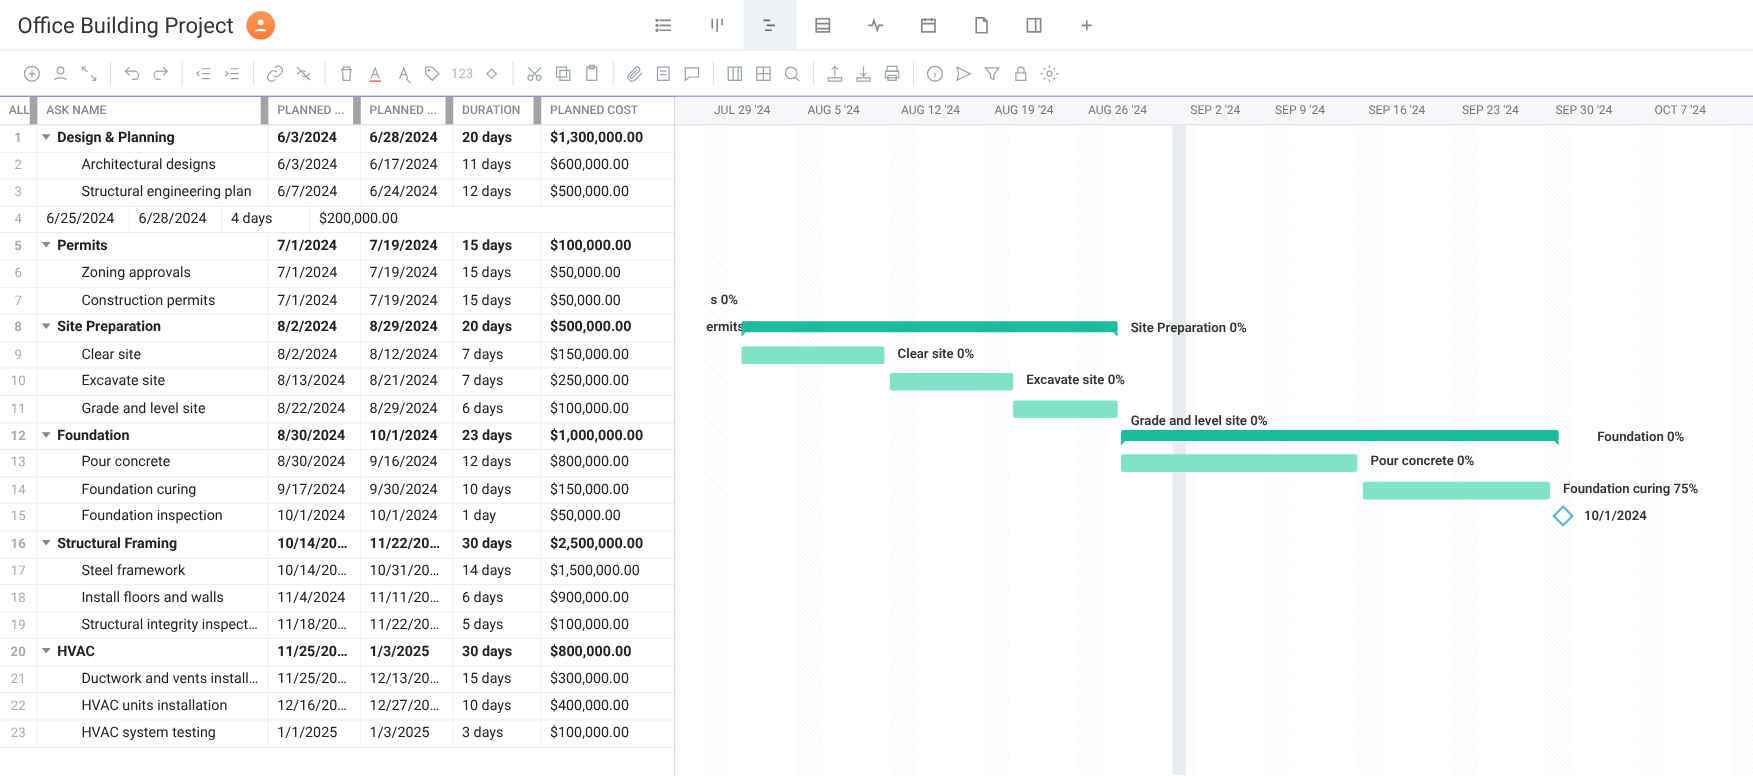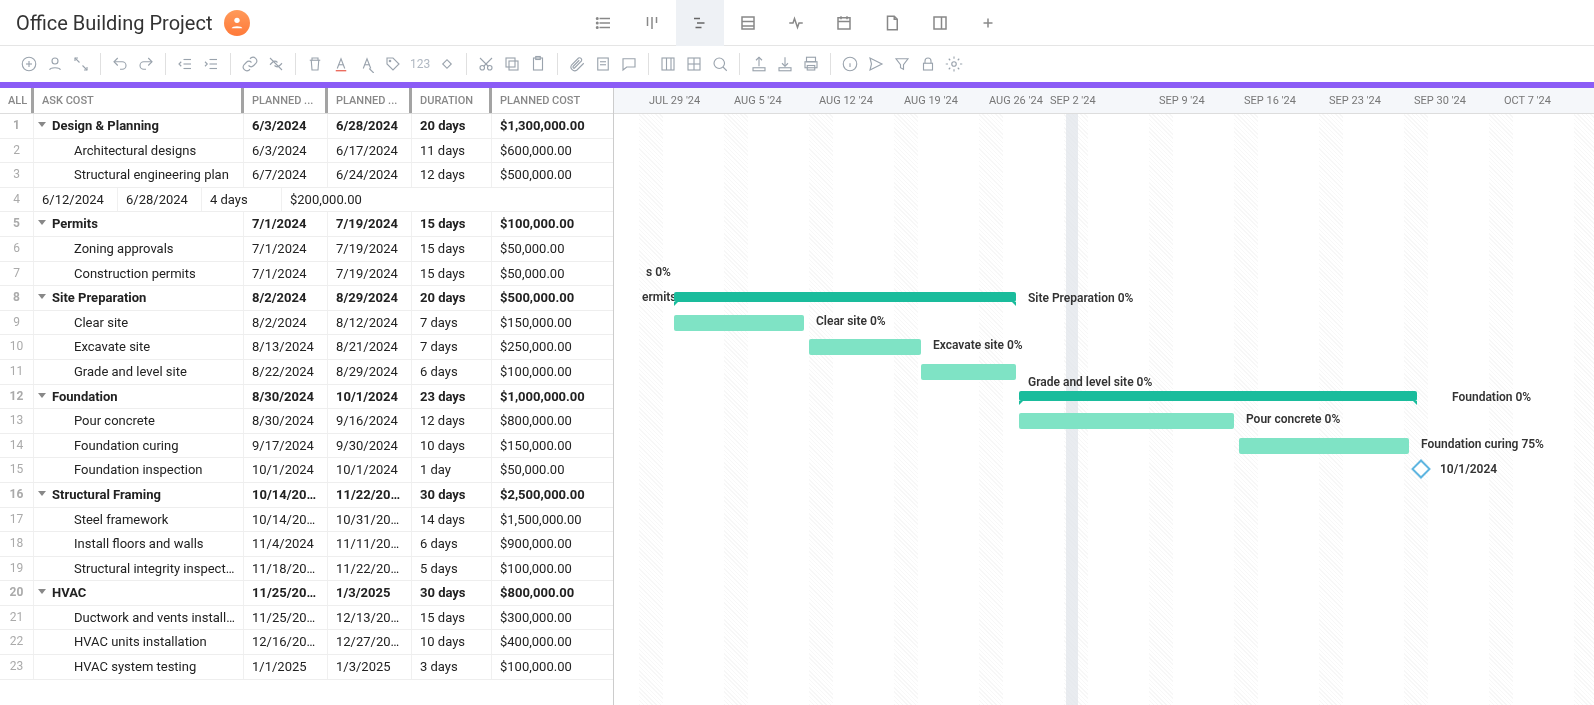--- a/index.html
+++ b/index.html
@@ -11,7 +11,7 @@
 .viewtab { width: 48px; height: 46px; display: flex; align-items: center; justify-content: center; cursor: pointer; }
 .viewtab.active { background: #eef1f5; }
 .viewtab svg { width: 18px; height: 18px; }
-.toolbar { height: 42px; display: flex; align-items: center; padding: 0 16px; gap: 0; border-bottom: 6px solid #8b5cf6; }
+.toolbar { height: 42px; display: flex; align-items: center; padding: 0 16px; gap: 0; border-bottom: 1px solid #8b5cf6; }
 .tbtn { width: 26px; height: 26px; display: flex; align-items: center; justify-content: center; cursor: pointer; color: #9aa3ad; border-radius: 3px; }
 .tbtn svg { width: 18px; height: 18px; fill: none; stroke: #9aa3ad; stroke-width: 1.5; }
 .tsep { width: 1px; height: 22px; background: #e0e0e0; margin: 0 6px; }

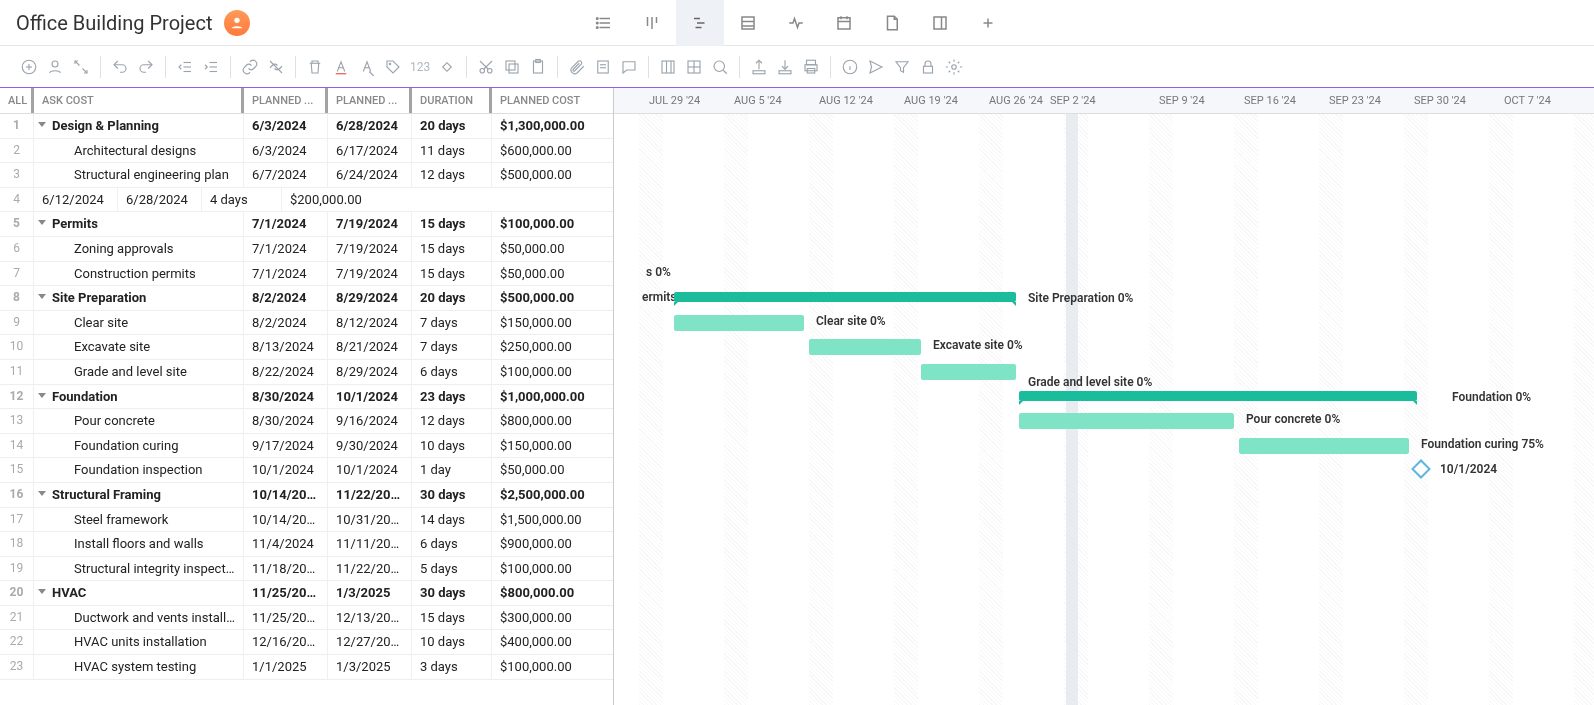--- a/index.html
+++ b/index.html
@@ -19,7 +19,7 @@
 .main { display: flex; height: 617px; }
 .grid { width: 614px; border-right: 1px solid #ccc; overflow: hidden; }
 .ghead { height: 26px; display: flex; background: #fff; border-bottom: 1px solid #ddd; font-size: 11px; color: #888; font-weight: 500; }
-.ghead > div { padding: 6px 8px; border-right: 3px solid #a3a3a3; white-space: nowrap; overflow: hidden; }
+.ghead > div { padding: 6px 8px; border-right: 7px solid #a3a3a3; white-space: nowrap; overflow: hidden; }
 .c-all { width: 34px; text-align:center; }
 .c-name { width: 210px; }
 .c-start { width: 84px; }

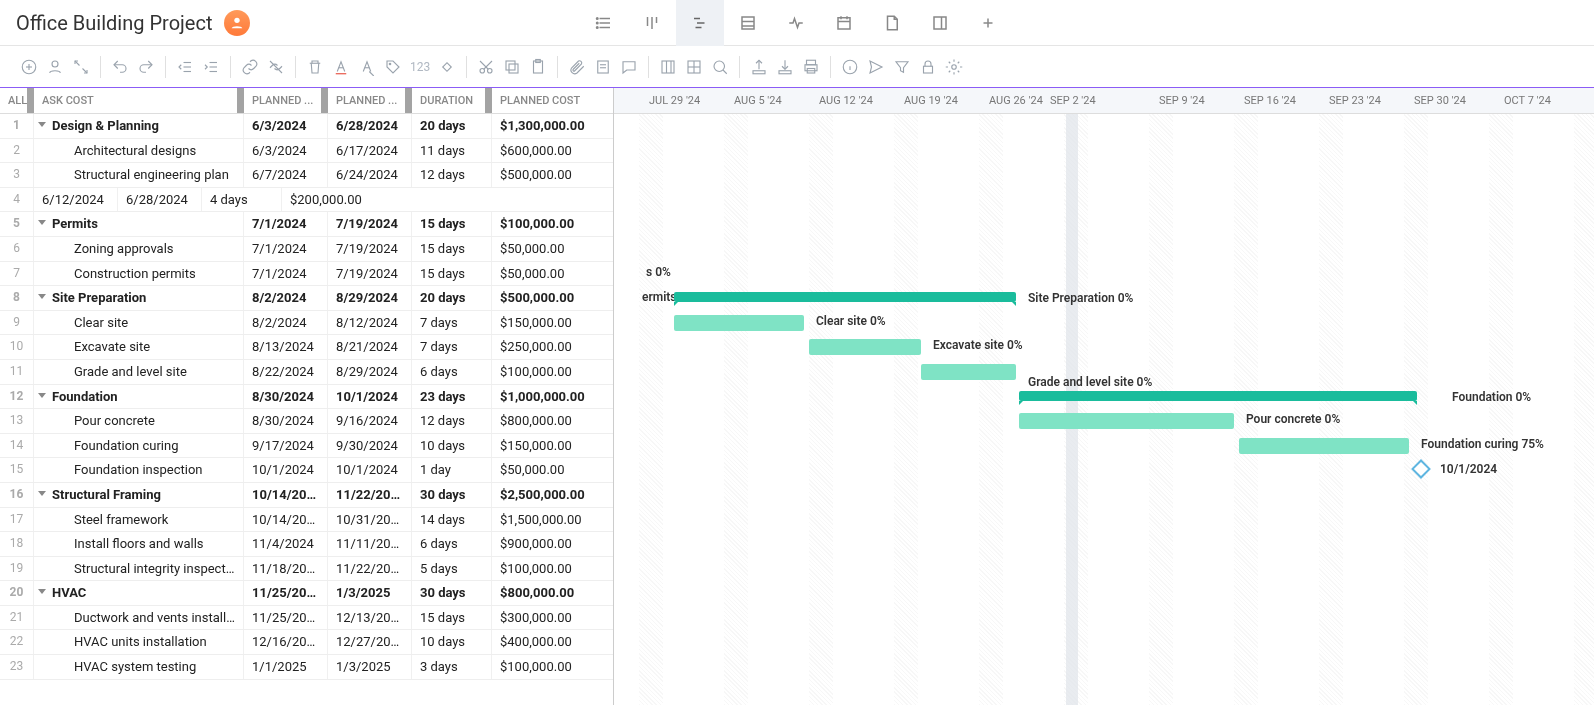--- a/index.html
+++ b/index.html
@@ -343,7 +343,7 @@
   <div class="grid">
     <div class="ghead">
       <div class="c-all">ALL</div>
-      <div class="c-name">ASK COST</div>
+      <div class="c-name">ASK NAME</div>
       <div class="c-start">PLANNED ...</div>
       <div class="c-end">PLANNED ...</div>
       <div class="c-dur">DURATION</div>

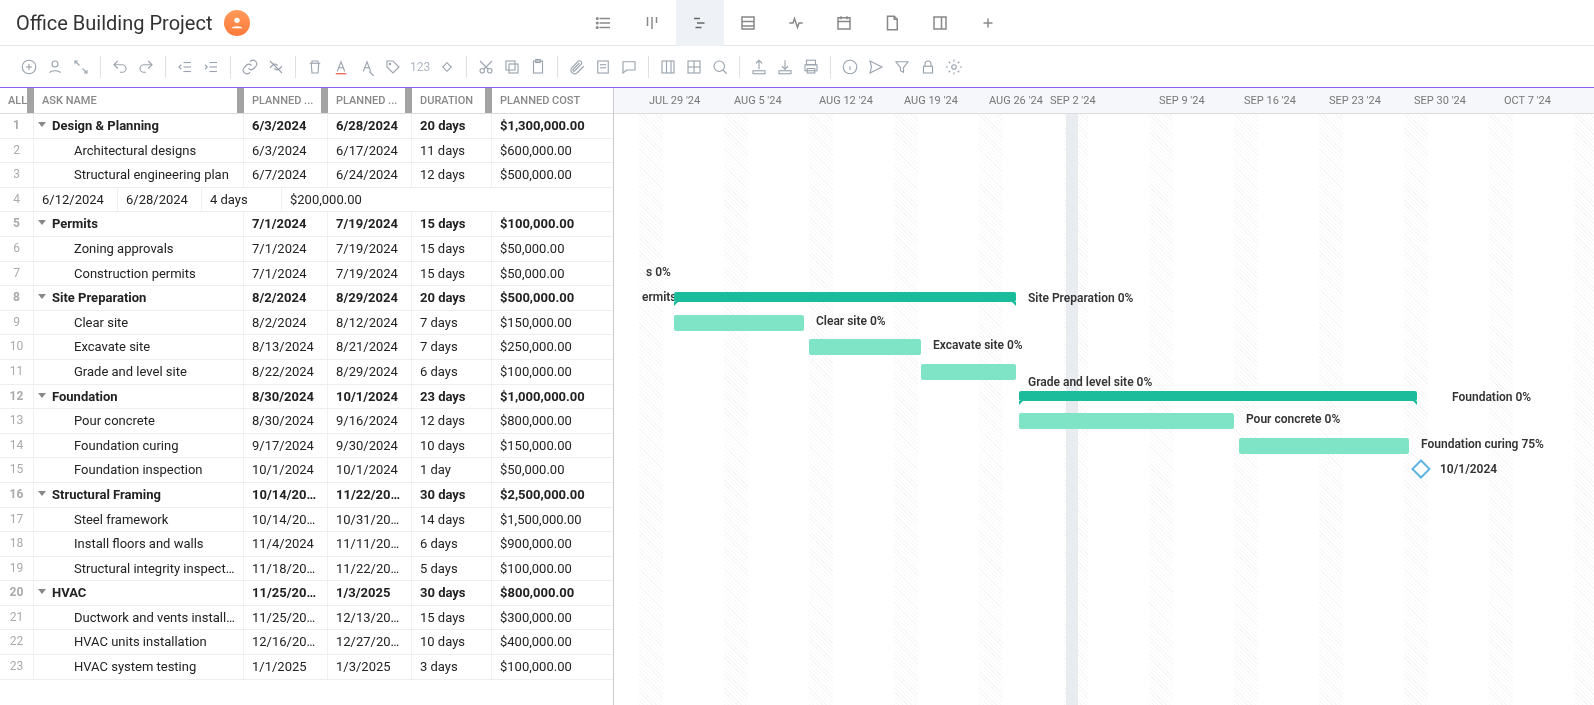--- a/index.html
+++ b/index.html
@@ -542,7 +542,7 @@
         <span style="left: 205px;">AUG 12 '24</span>
         <span style="left: 290px;">AUG 19 '24</span>
         <span style="left: 375px;">AUG 26 '24</span>
-        <span style="left: 436px;">SEP 2 '24</span>
+        <span style="left: 468px;">SEP 2 '24</span>
         <span style="left: 545px;">SEP 9 '24</span>
         <span style="left: 630px;">SEP 16 '24</span>
         <span style="left: 715px;">SEP 23 '24</span>

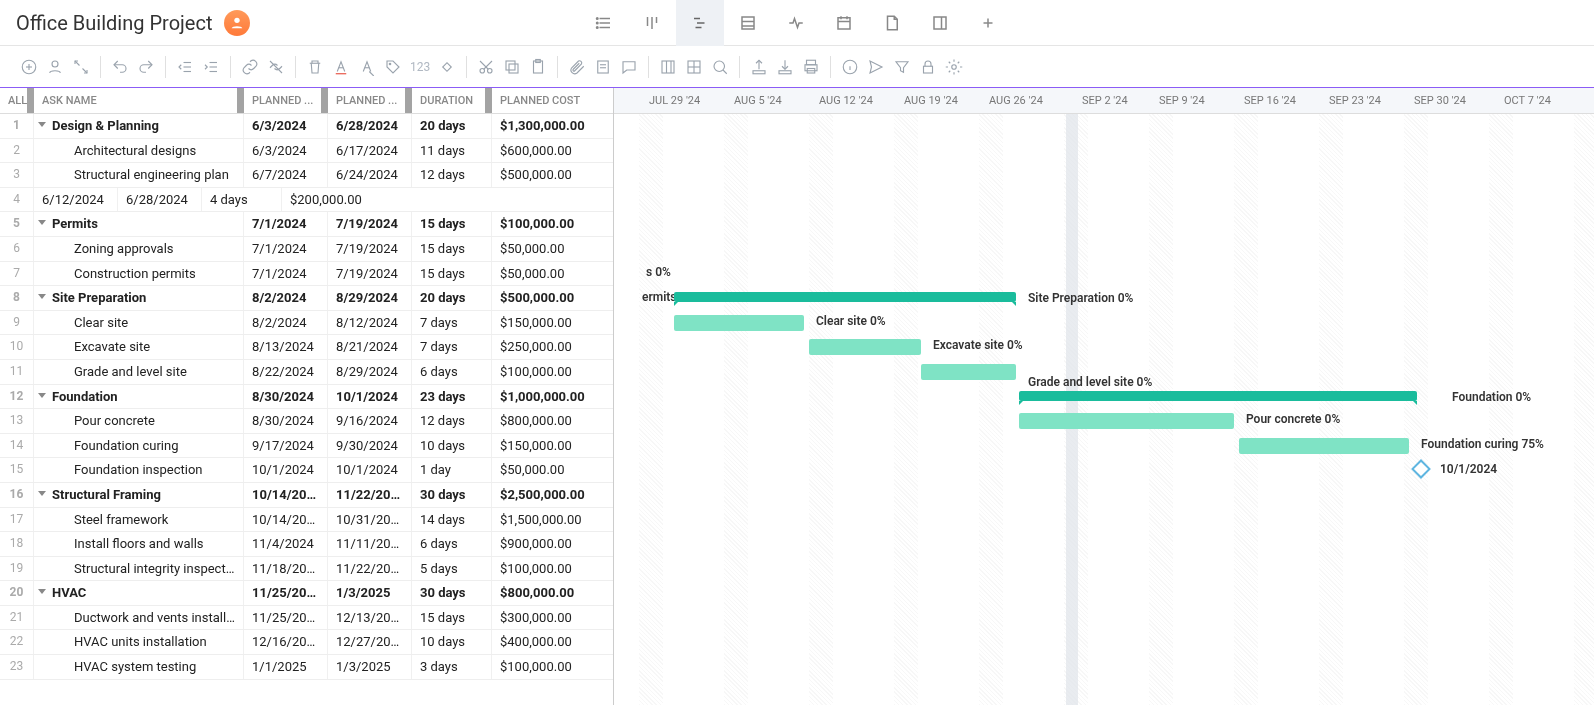--- a/index.html
+++ b/index.html
@@ -376,7 +376,7 @@
         </div>
         <div class="grow">
           <div class="c-all">4</div>
-          <div class="c-start">6/12/2024</div>
+          <div class="c-start">6/25/2024</div>
           <div class="c-end">6/28/2024</div>
           <div class="c-dur">4 days</div>
           <div class="c-cost">$200,000.00</div>

